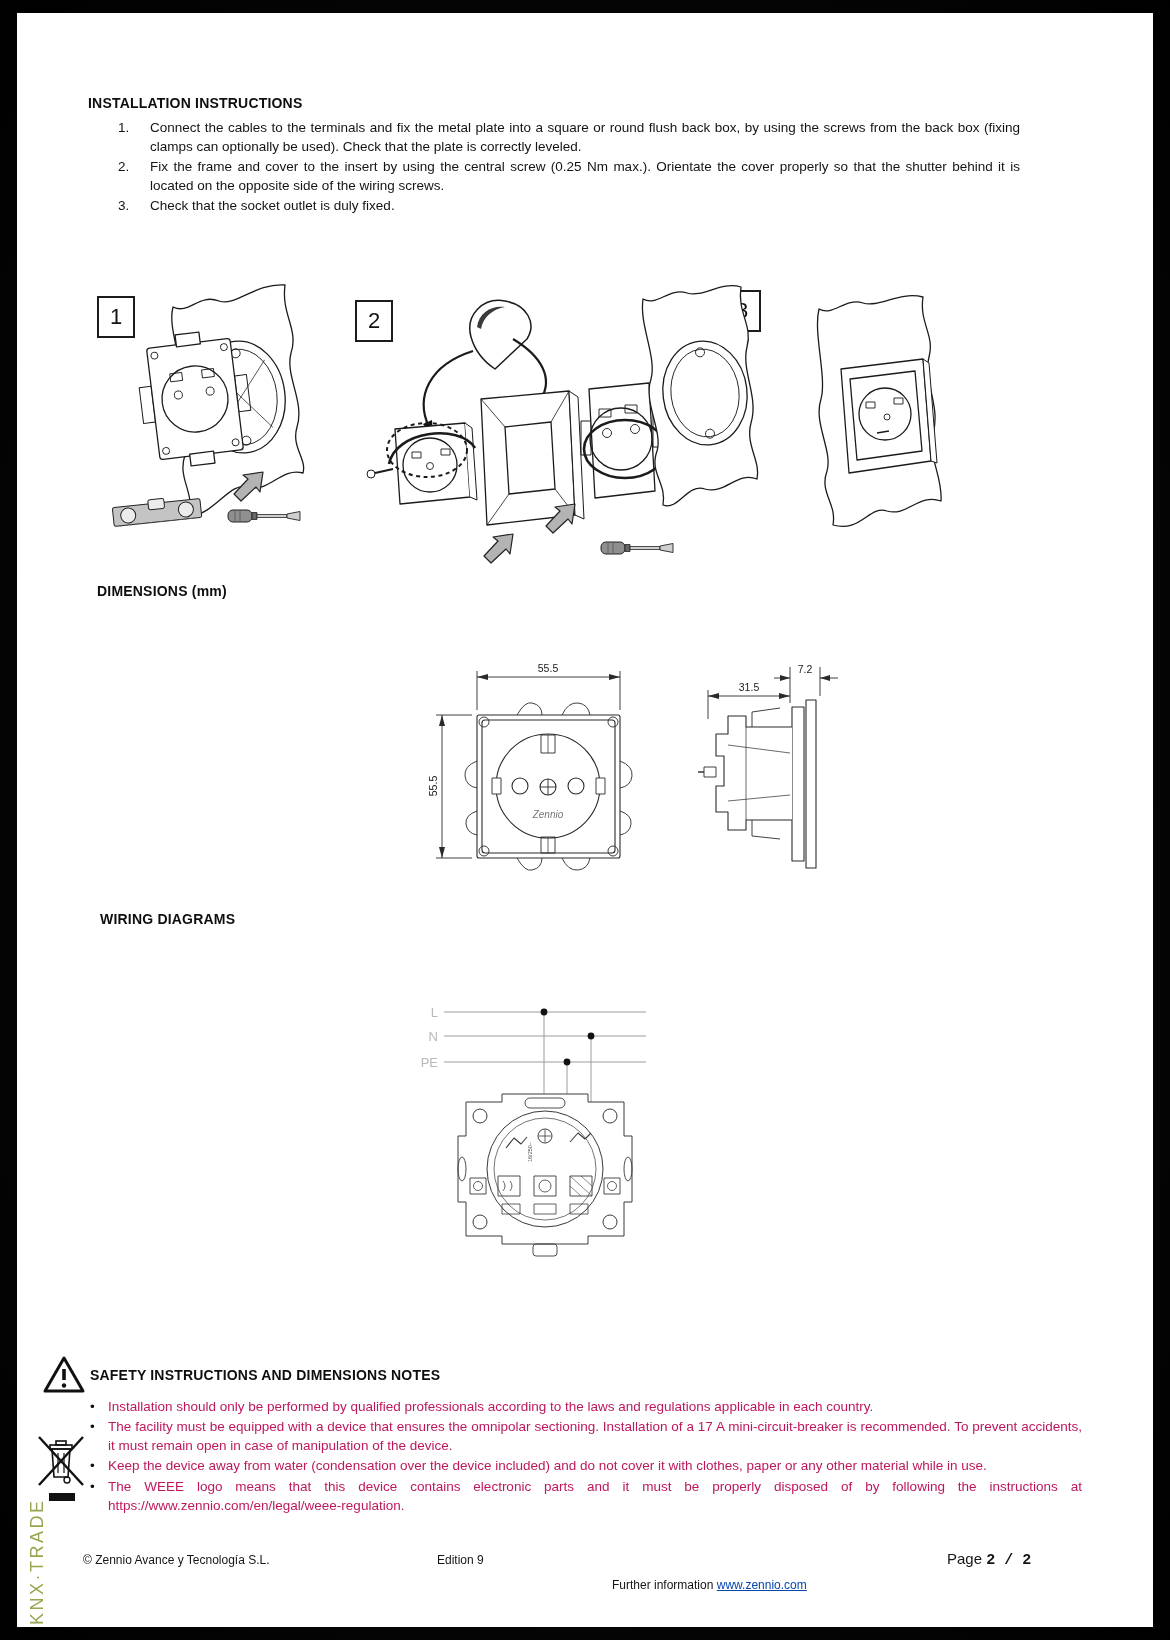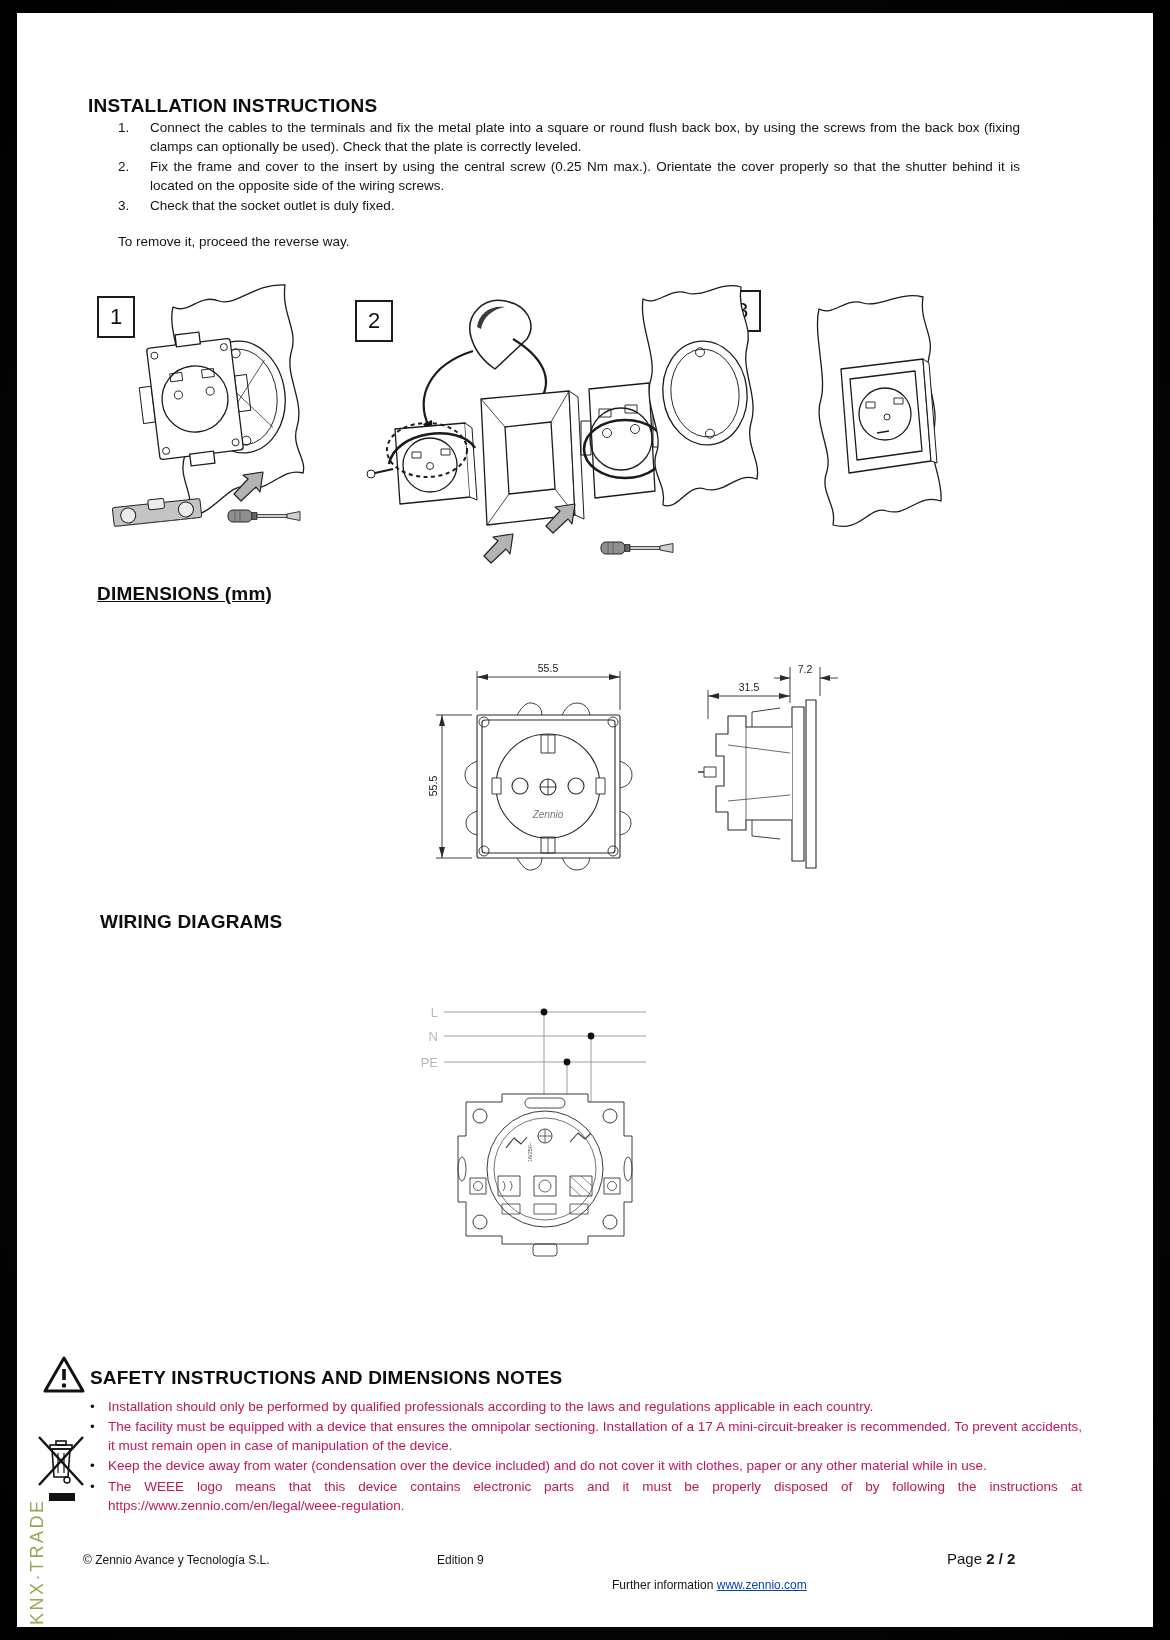--- a/index.html
+++ b/index.html
@@ -8,7 +8,7 @@
     font-family:"Liberation Sans", sans-serif;color:#111;}
   .page{position:absolute;left:17px;top:13px;width:1136px;height:1614px;background:#ffffff;}
   .abs{position:absolute;}
-  .h1{font-size:19px;font-weight:bold;letter-spacing:.2px;color:#0e0e0e;}
+  .h1{font-size:14px;font-weight:bold;letter-spacing:.2px;color:#0e0e0e;}
   .bodytxt{font-size:13.5px;line-height:1.44;color:#141414;}
   .olist{position:absolute;left:101px;top:105px;width:902px;}
   .olrow{display:flex;}

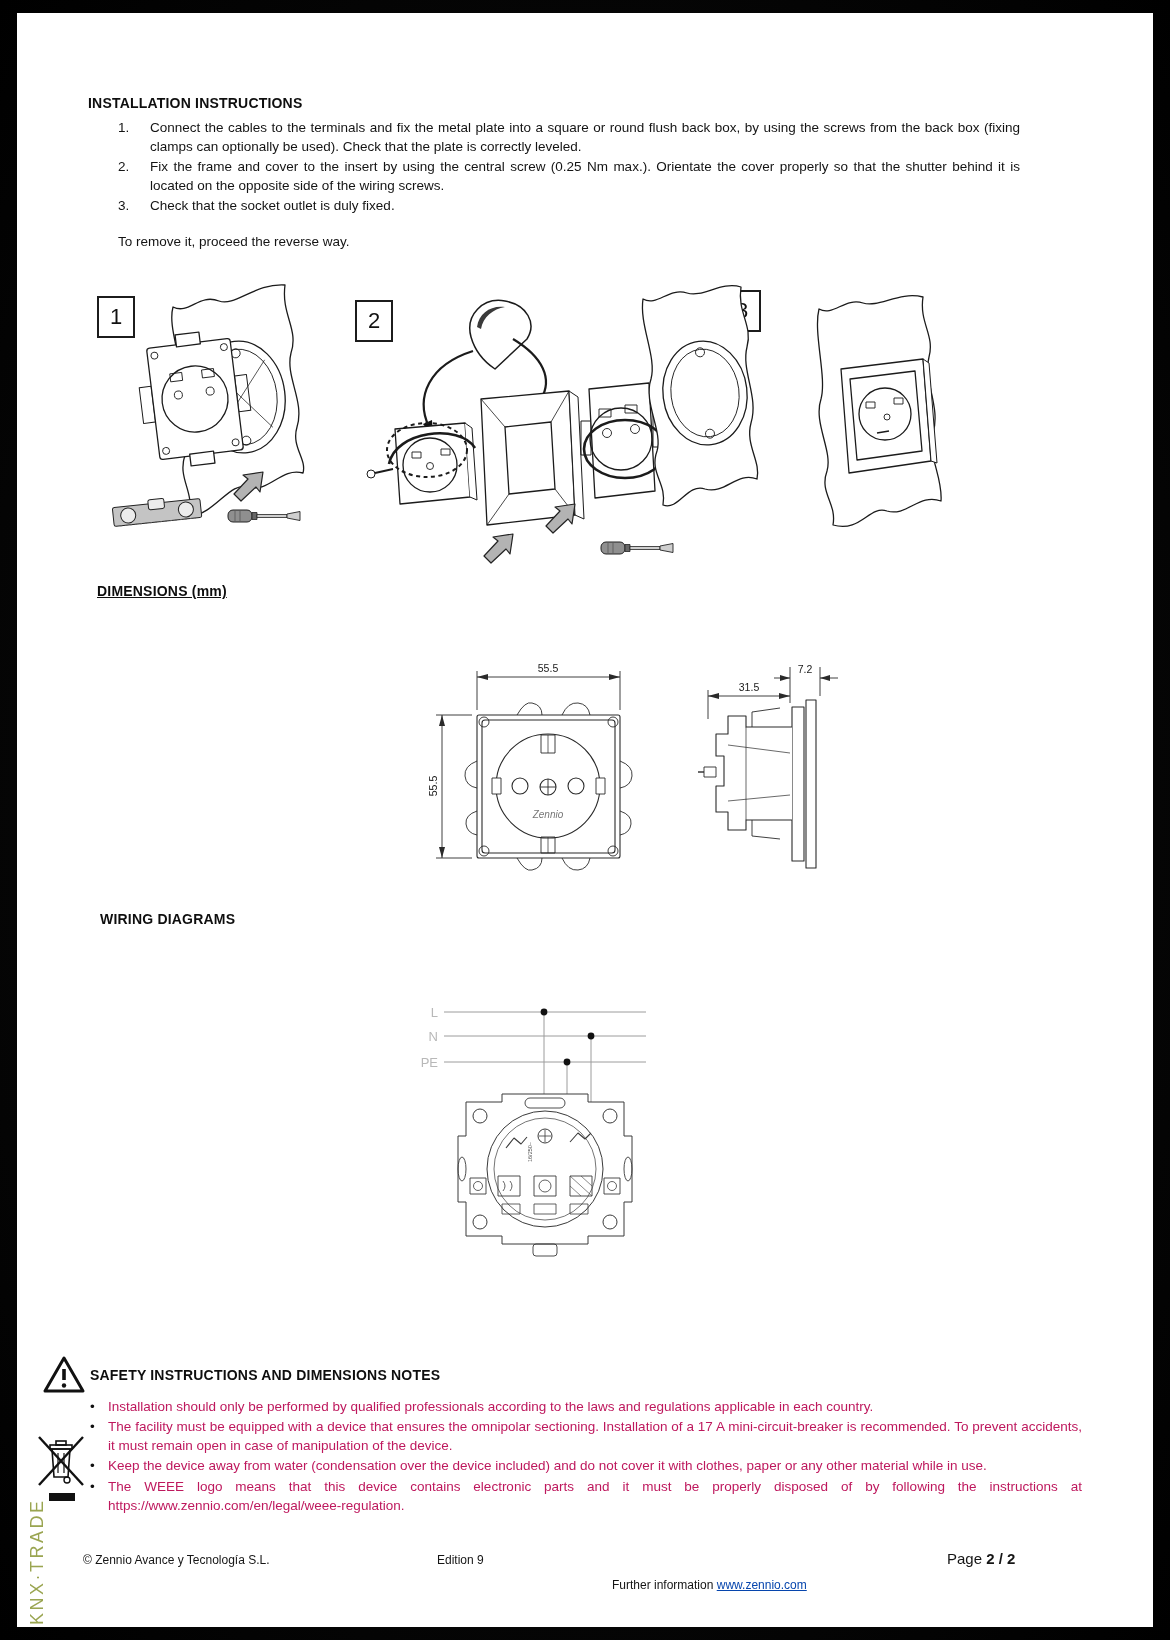--- a/index.html
+++ b/index.html
@@ -51,7 +51,6 @@
       <span class="olnum">3.</span>
       <span class="oltxt">Check that the socket outlet is duly fixed.</span>
     </div>
-    <div class="note">To remove it, proceed the reverse way.</div>
   </div>
 
   <div class="badge" style="left:80px;top:283px;">1</div>

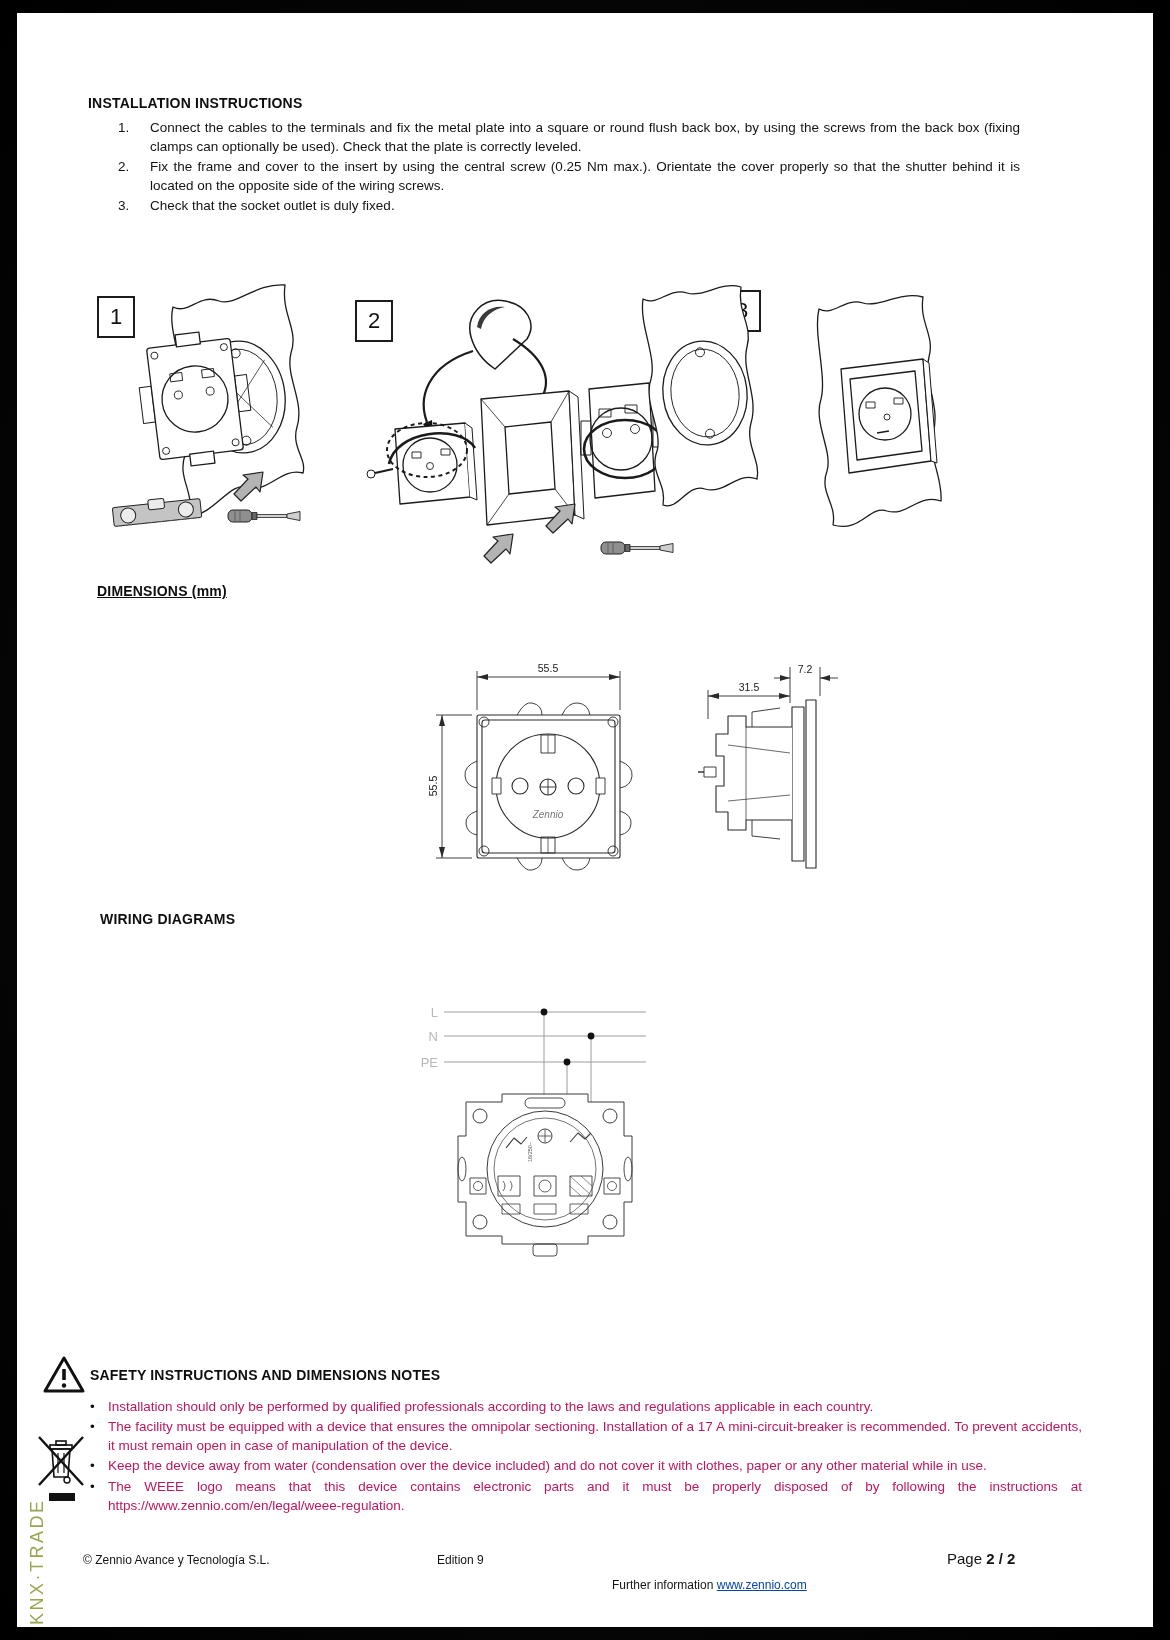--- a/index.html
+++ b/index.html
@@ -184,7 +184,7 @@
     </g>
   </svg>
 
-  <div class="abs h1" style="left:80px;top:570px;text-decoration:underline;">DIMENSIONS (mm)</div>
+  <div class="abs h1" style="left:80px;top:570px;">DIMENSIONS (mm)</div>
 
   <svg class="abs" style="left:375px;top:602px;" width="460" height="268" viewBox="0 0 460 268">
     <g stroke="#2a2a2a" fill="none" stroke-width="1.1" stroke-linejoin="round">

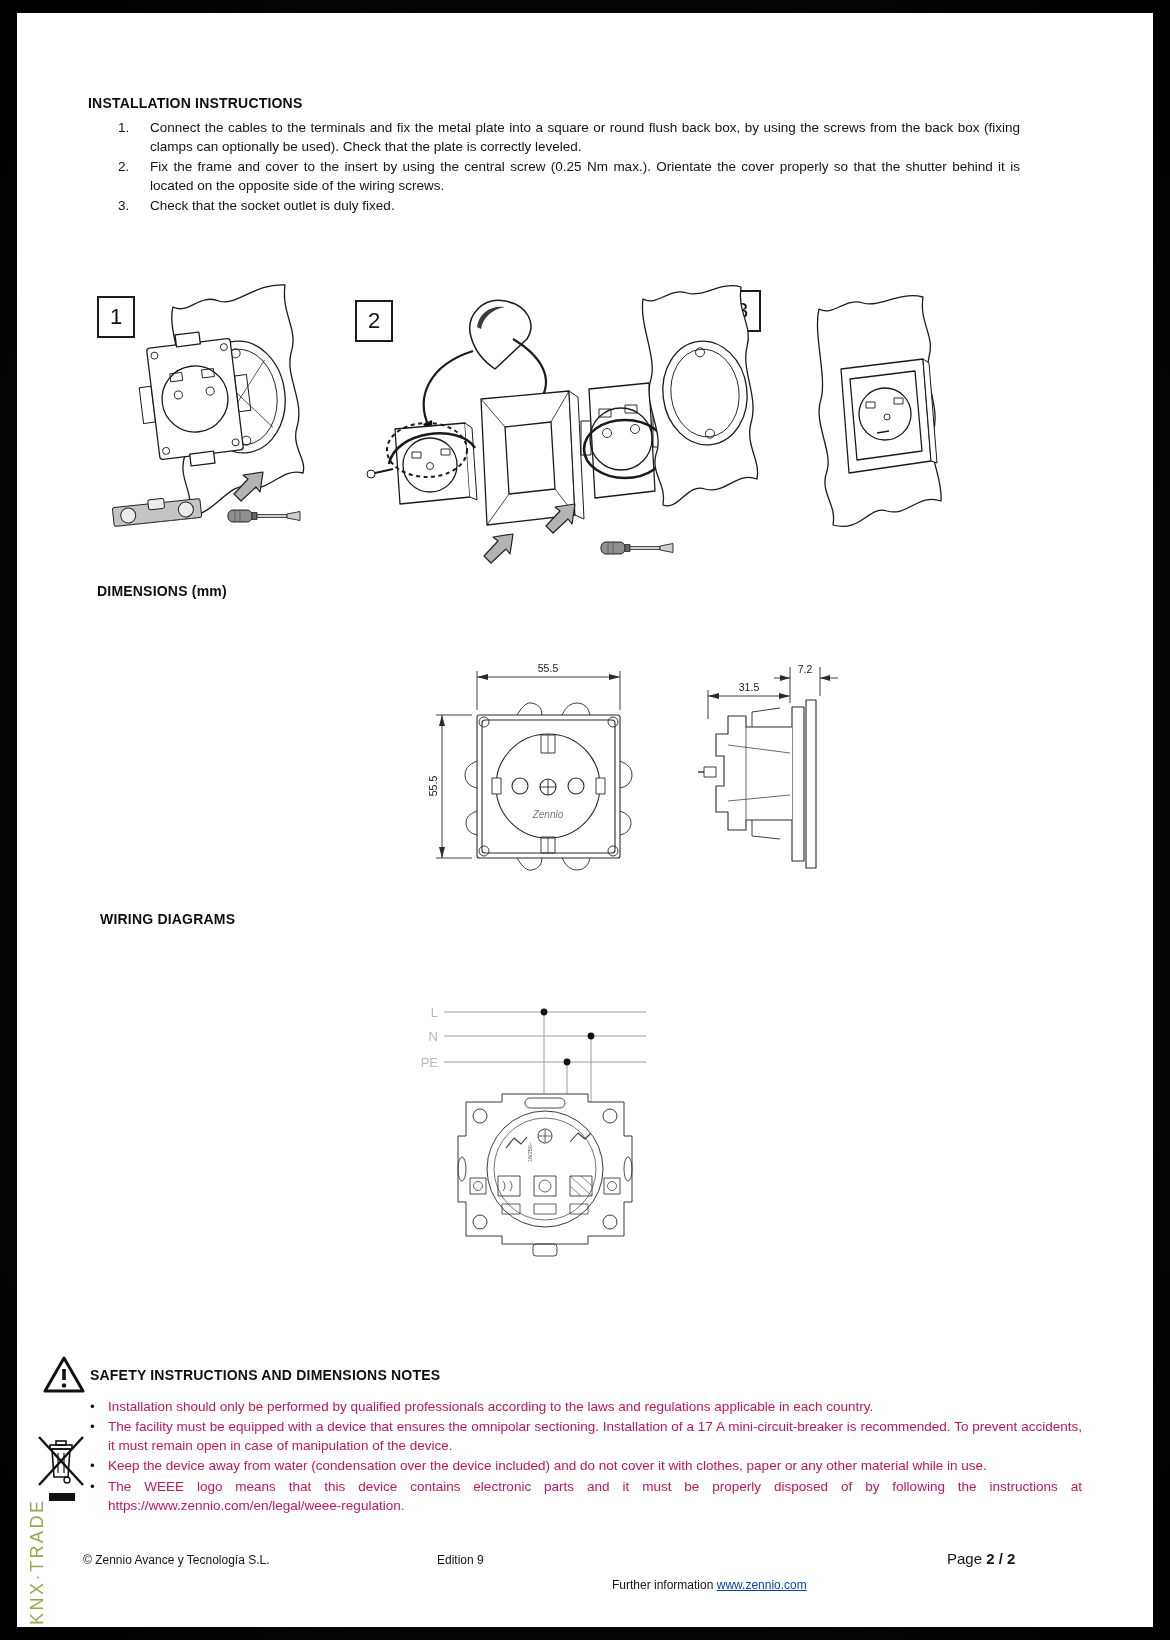--- a/index.html
+++ b/index.html
@@ -24,7 +24,7 @@
   .footer-item{position:absolute;top:1540px;font-size:12px;color:#151515;text-align:center;}
   .link{color:#0645ad;text-decoration:underline;cursor:pointer;}
   .pagei{font-size:15px;}
-  .pagei b{font-weight:bold;}
+  .pagei b{font-weight:bold;font-family:Liberation Mono, monospace;}
   .sidetext{position:absolute;left:10px;top:1612px;transform:rotate(-90deg);transform-origin:0 0;
     font-size:18px;letter-spacing:2.5px;color:#9aa551;white-space:nowrap;}
   svg{display:block;}

